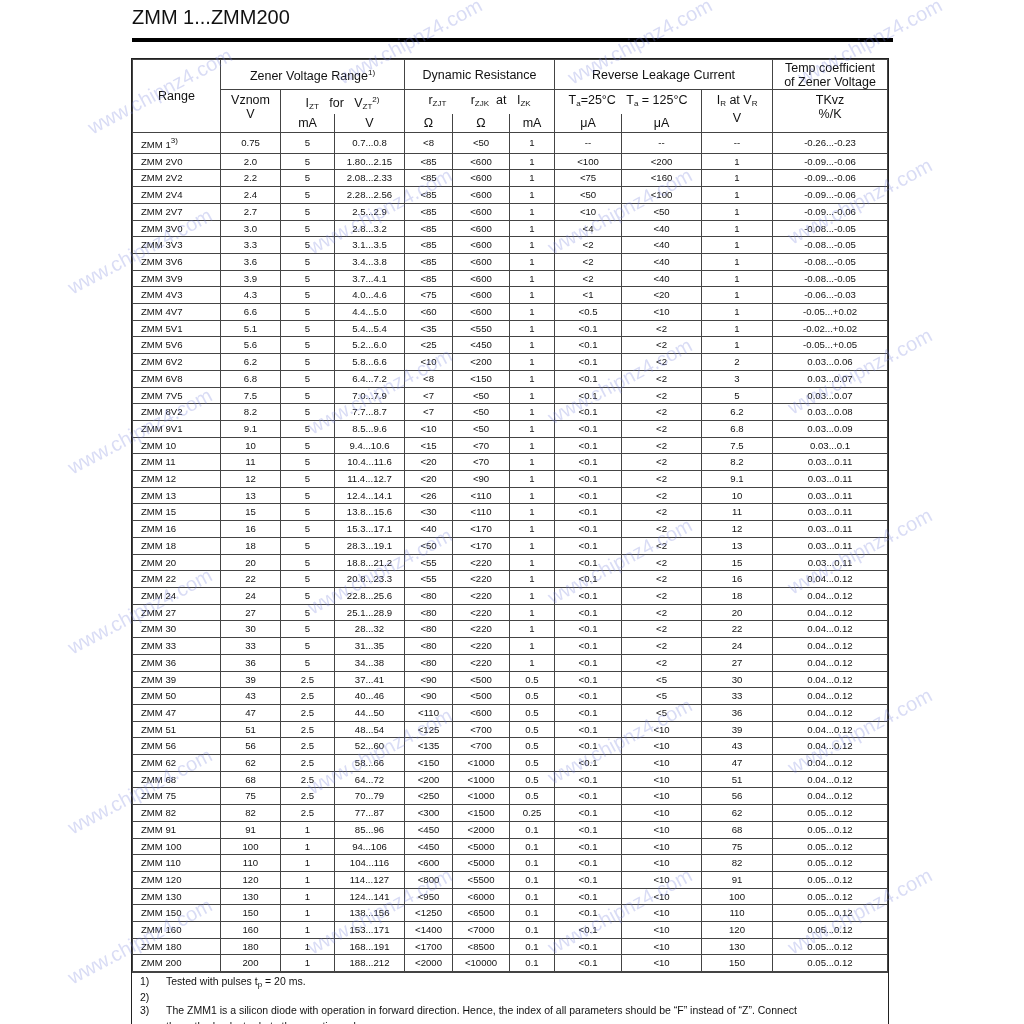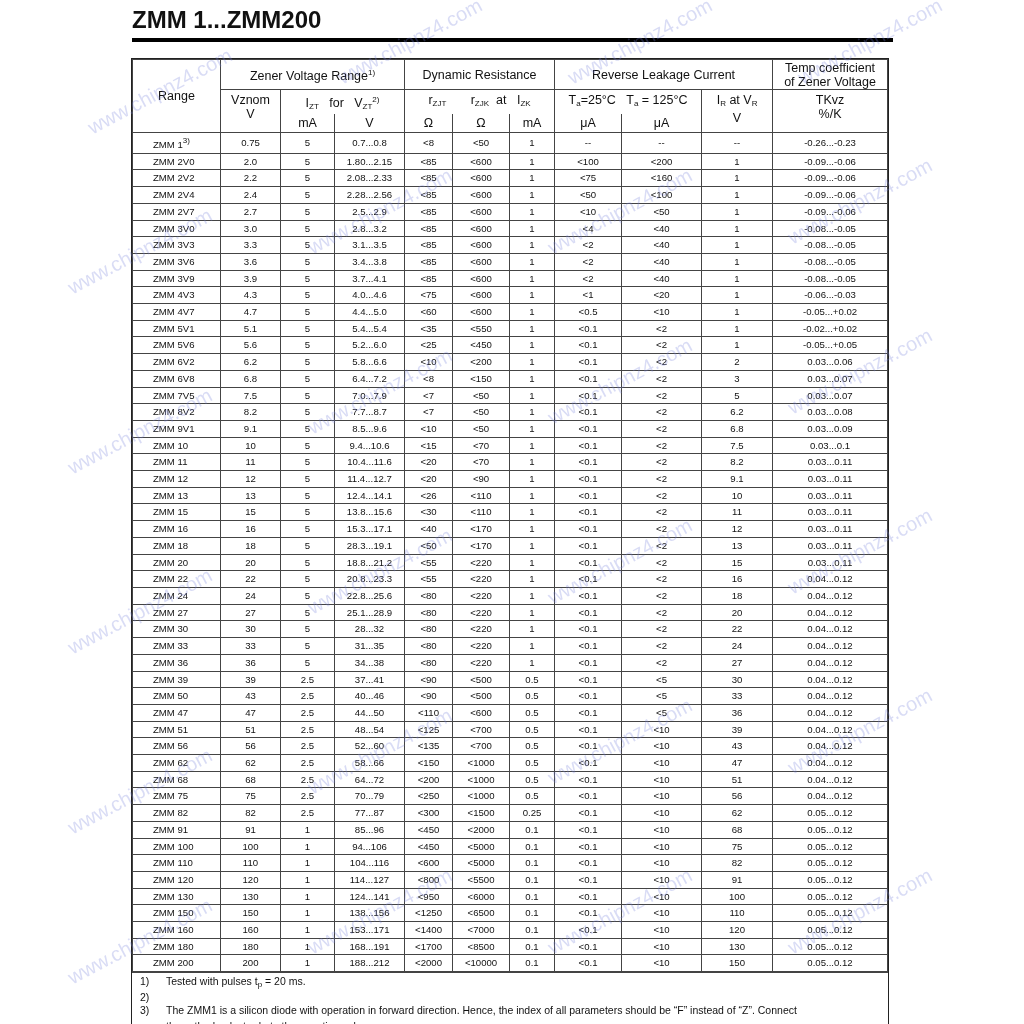--- a/index.html
+++ b/index.html
@@ -5,7 +5,7 @@
   html, body { margin:0; padding:0; background:#fff; }
   body { width:1024px; height:1024px; position:relative; overflow:hidden;
          font-family:"Liberation Sans", sans-serif; color:#111; }
-  .title { position:absolute; left:132px; top:6px; font-size:24px; font-weight:bold; letter-spacing:0px; }
+  .title { position:absolute; left:132px; top:6px; font-size:20px; font-weight:normal; letter-spacing:0px; }
   .rule { position:absolute; left:132px; top:38px; width:761px; height:4px; background:#000; }
   .wrap { position:absolute; left:131px; top:58px; width:756px; border:1px solid #222; }
   table { border-collapse:collapse; width:755px; table-layout:fixed; }

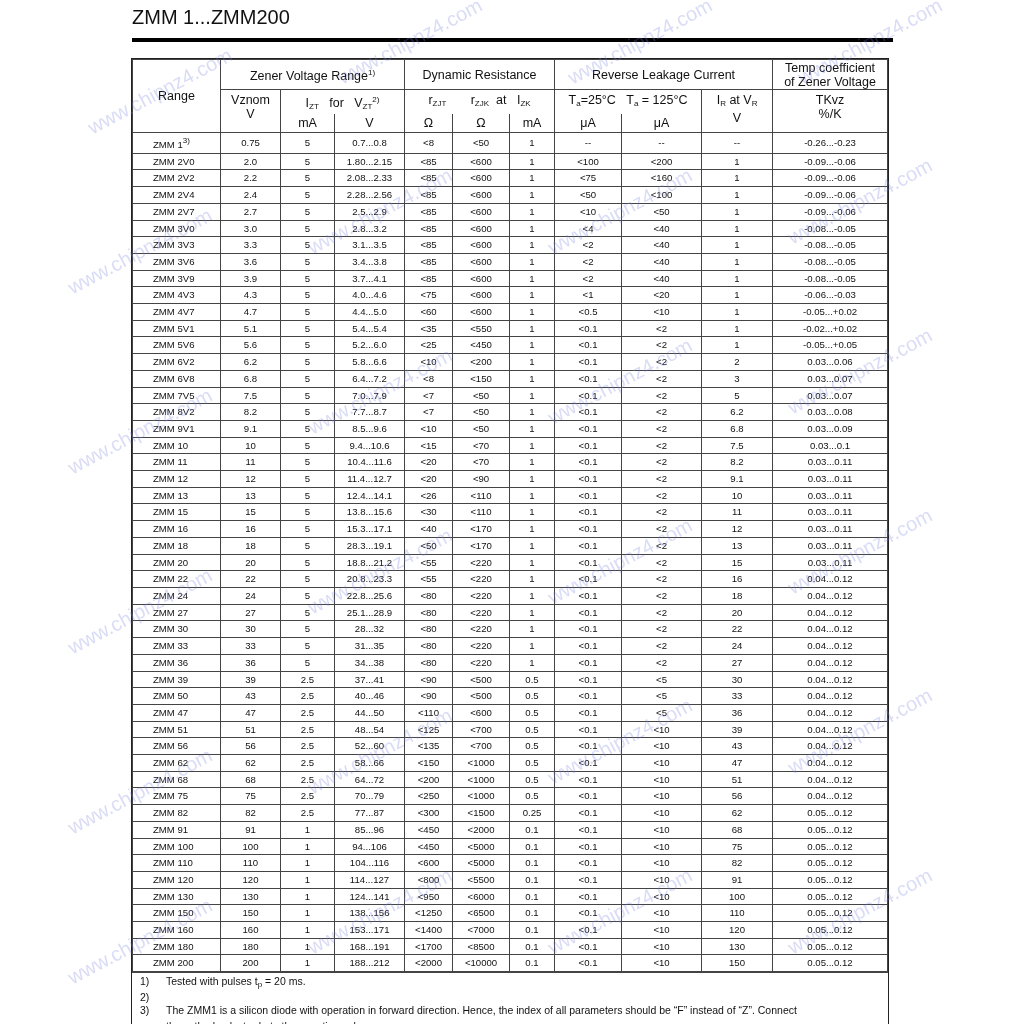--- a/index.html
+++ b/index.html
@@ -13,7 +13,7 @@
   th { font-size:12.5px; line-height:14px; }
   thead tr.h1 th { height:29px; }
   td { font-size:9.6px; height:15.7px; line-height:15.7px; }
-  td.type { text-align:left; padding-left:20px; }
+  td.type { text-align:left; padding-left:8px; }
   sub { font-size:8px; vertical-align:-2px; }
   sup { font-size:8px; vertical-align:5px; }
   .h2 th { vertical-align:top; padding-top:3px; }

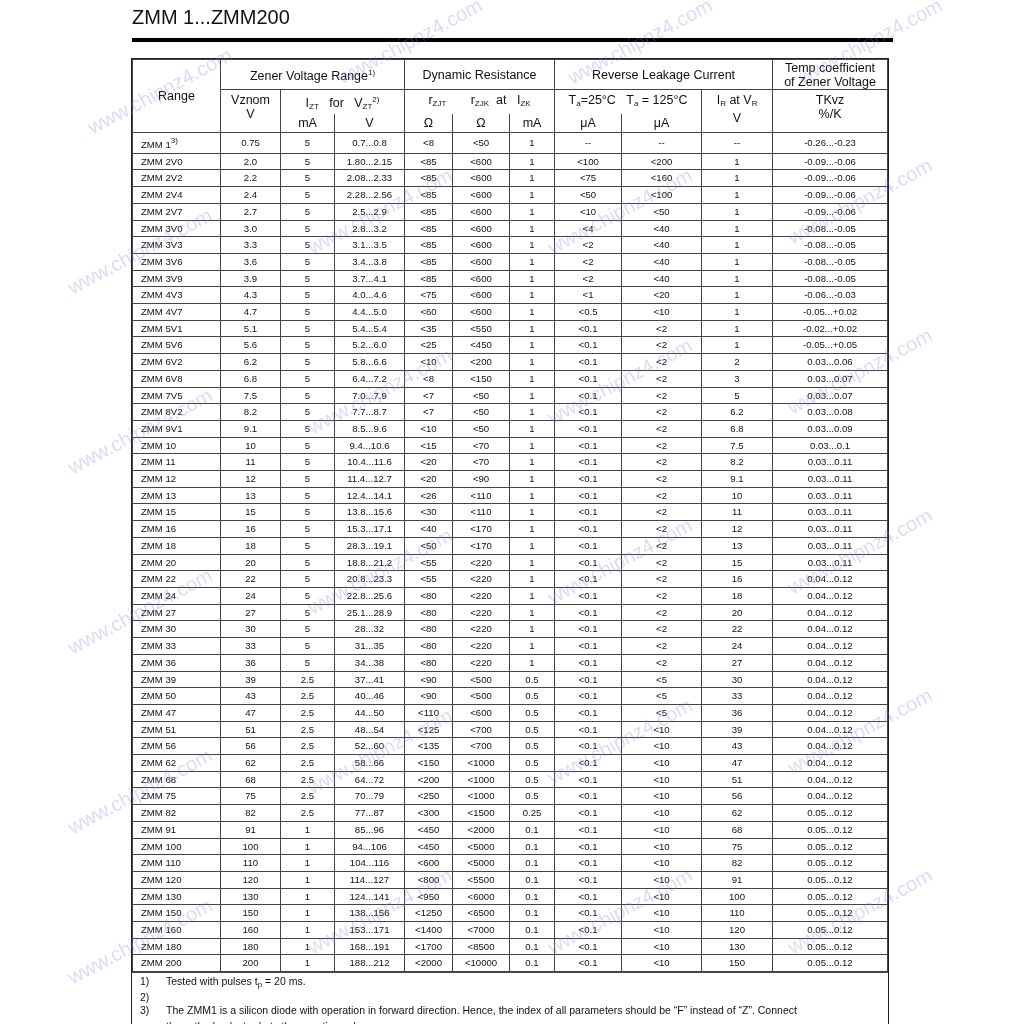--- a/index.html
+++ b/index.html
@@ -208,7 +208,7 @@
         </tr>
         <tr>
           <td class="type"><span>ZMM 4V7</span></td>
-          <td><span>4.7</span></td>
+          <td><span>6.6</span></td>
           <td><span>5</span></td>
           <td><span>4.4...5.0</span></td>
           <td><span>&lt;60</span></td>

